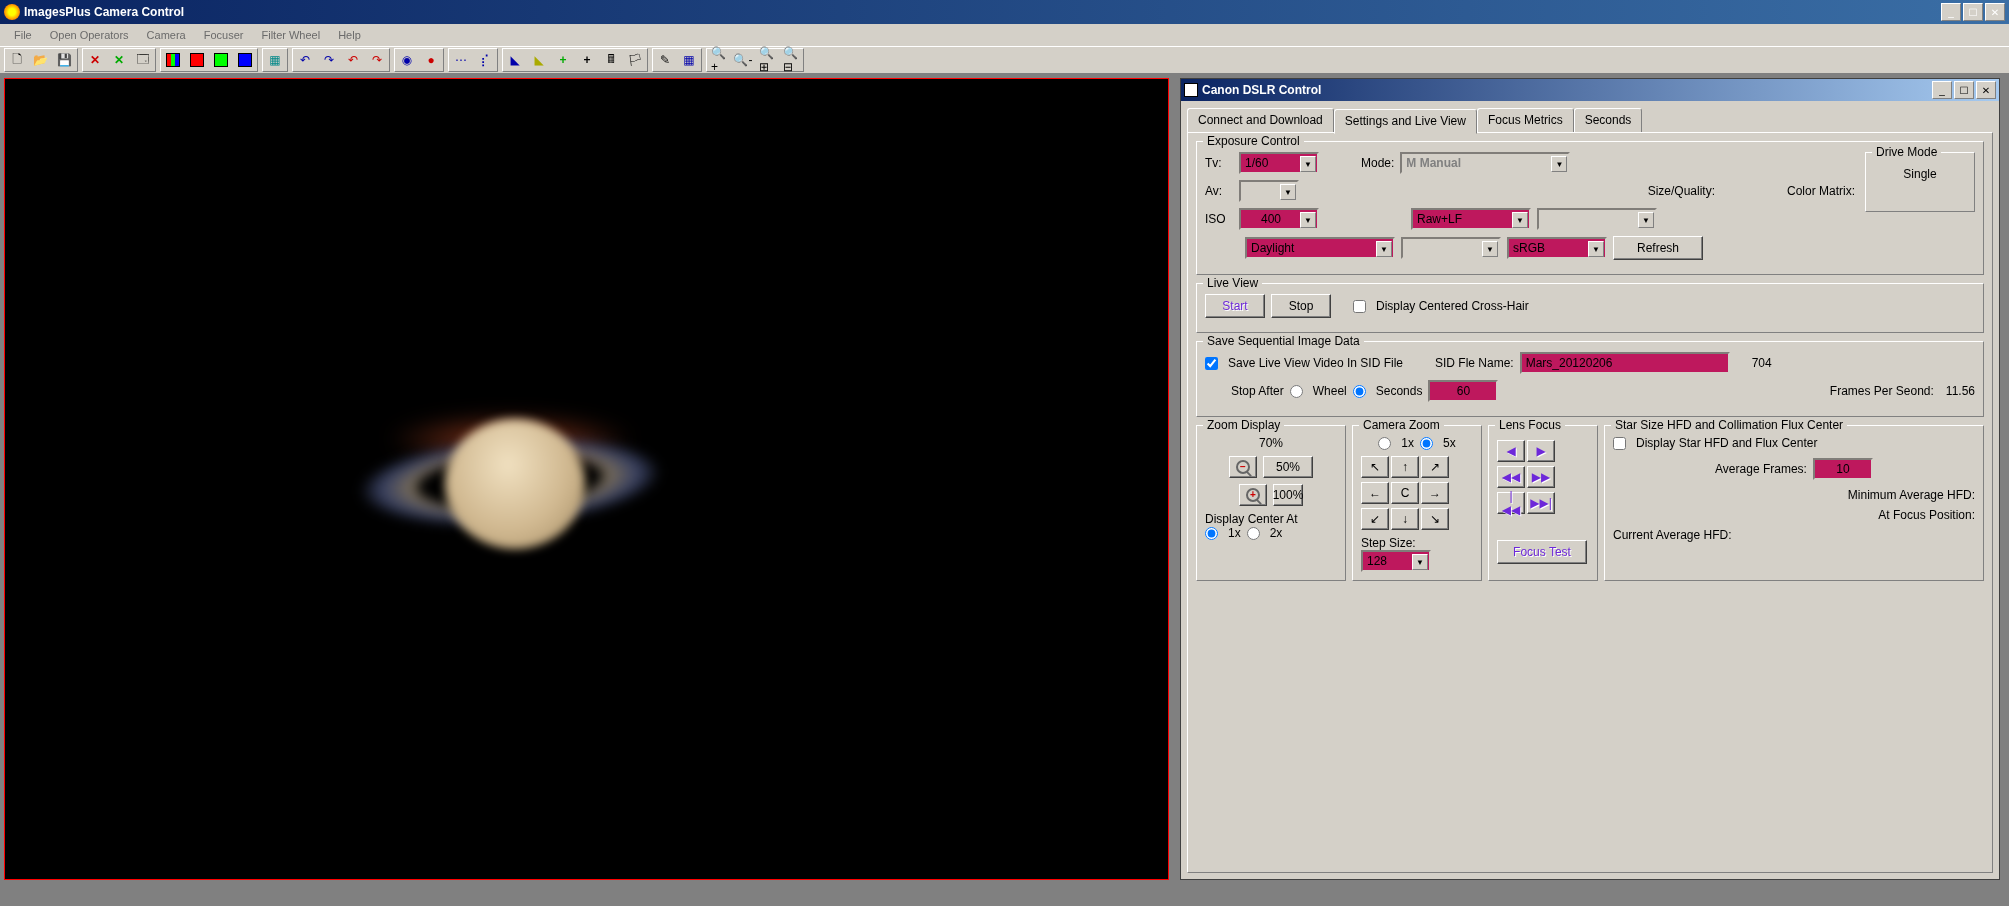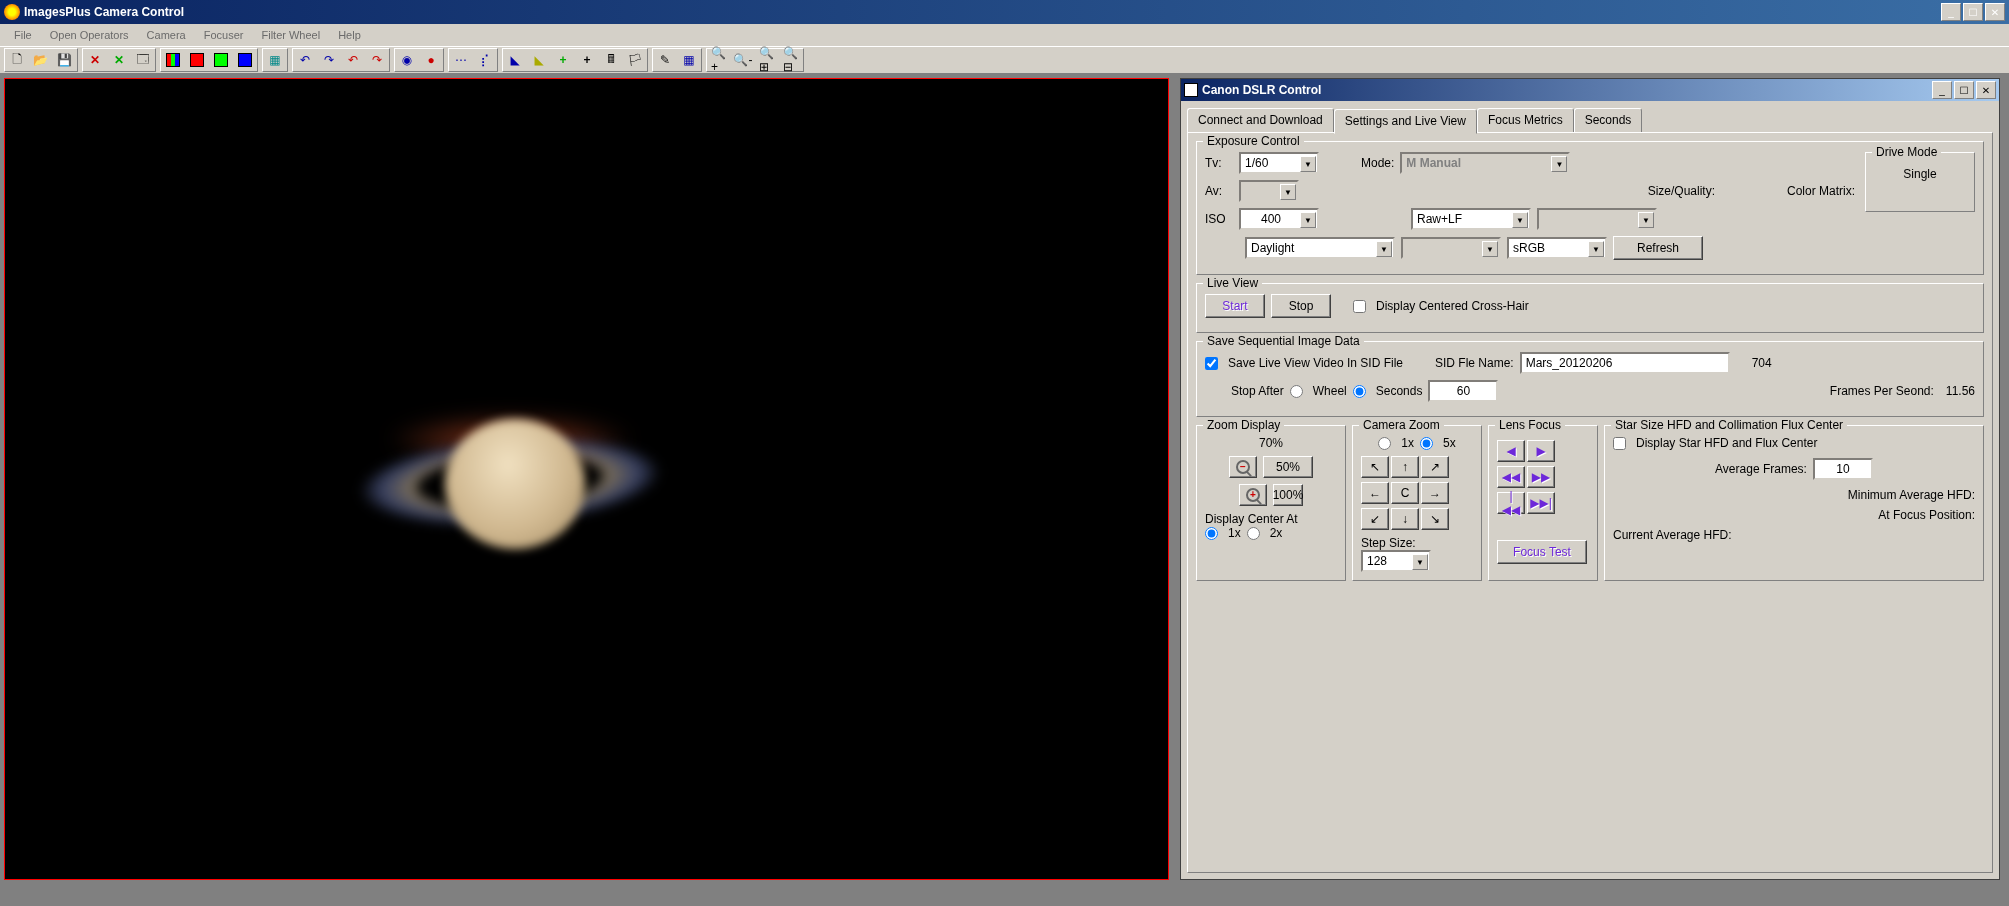--- a/index.html
+++ b/index.html
@@ -50,7 +50,7 @@
 
 .row { display: flex; align-items: center; gap: 6px; margin-bottom: 6px; }
 .lbl { white-space: nowrap; font-size: 12px;}
-.combo, .txt { height: 22px; background: #ffffff; border: 2px inset #d4d0c8; padding: 0 4px; font-size: 12px; }
+.combo, .txt { height: 22px; background: #be185d; border: 2px inset #d4d0c8; padding: 0 4px; font-size: 12px; }
 .combo.disabled, .txt.disabled { background: #d4d0c8; color: #808080; }
 .combo { appearance: none; position: relative; padding-right: 20px; }
 .combo-wrap { position: relative; display: inline-block; }

